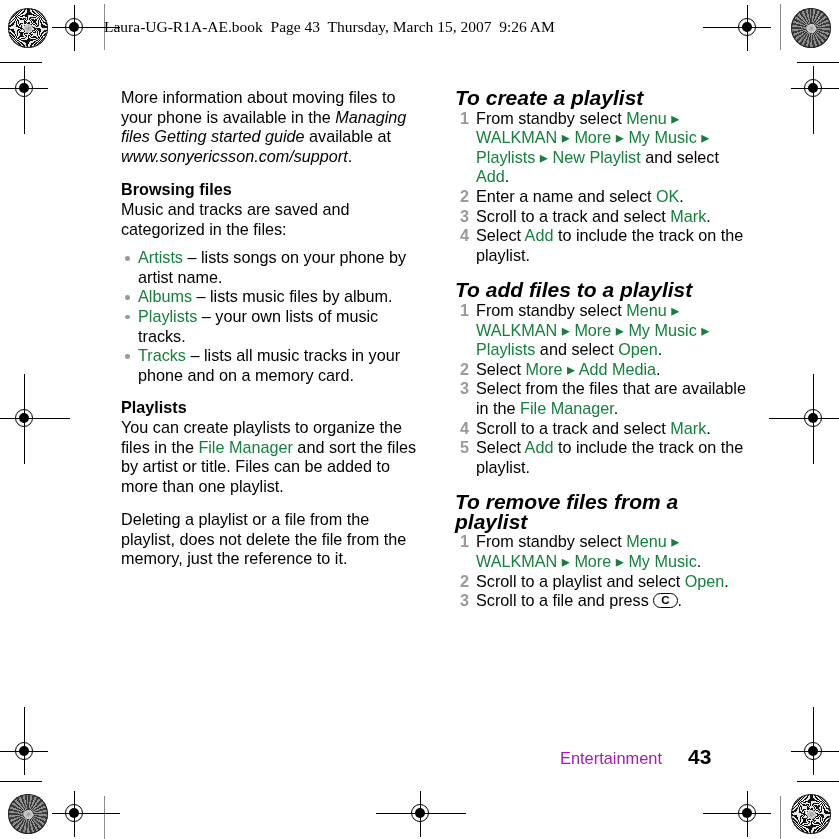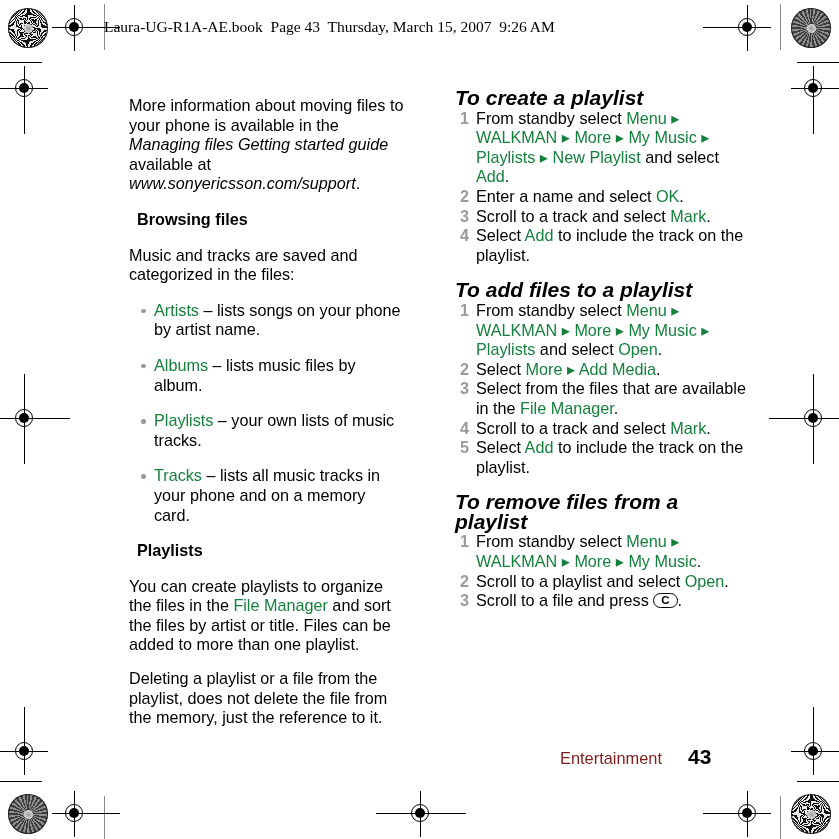--- a/index.html
+++ b/index.html
@@ -112,7 +112,7 @@
   .col-left  { left: 121px; }
   .col-right { left: 455px; }
 
-  p { margin: 8px; }
+  p { margin: 0; }
   .para { margin-bottom: 14px; }
   .tight { margin-bottom: 0; }
 

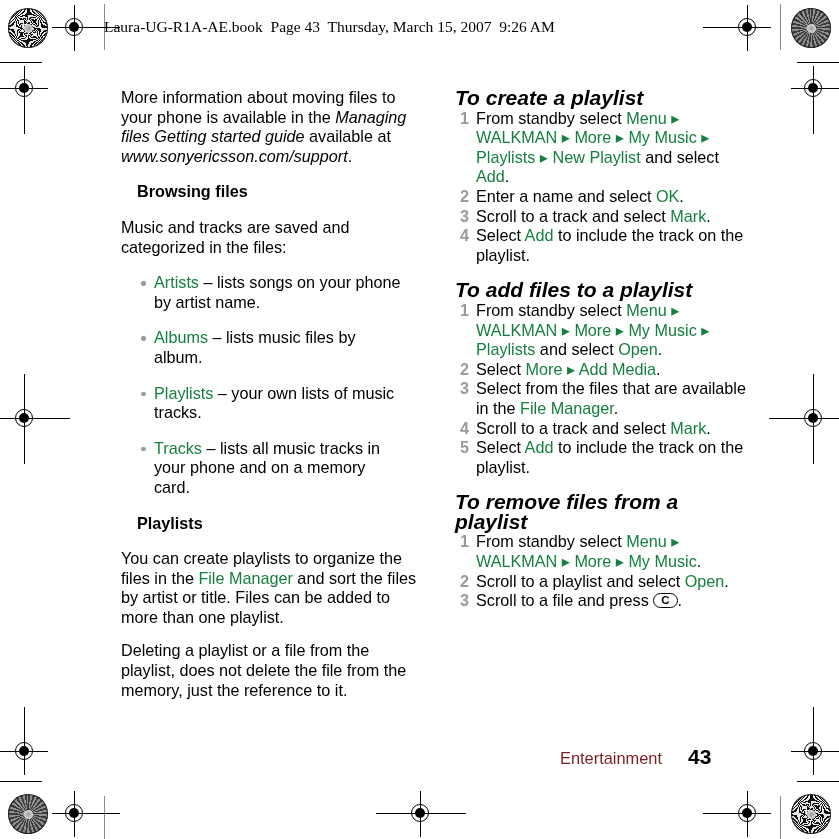--- a/index.html
+++ b/index.html
@@ -120,7 +120,7 @@
     font-weight: bold;
     font-size: 16.2px;
     line-height: 19.6px;
-    margin: 16px;
+    margin: 0;
   }
   .proc-title {
     font-weight: bold;

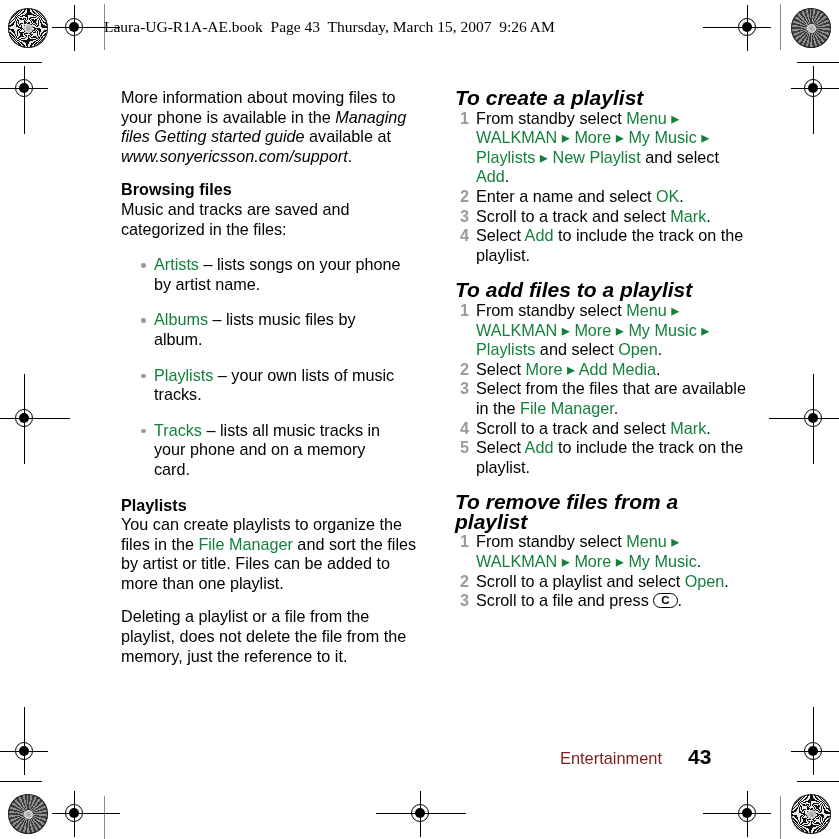--- a/index.html
+++ b/index.html
@@ -141,7 +141,7 @@
   ul.bullets > li {
     position: relative;
     padding-left: 17px;
-    margin: 16px;
+    margin: 0;
     line-height: 19.6px;
   }
   ul.bullets > li::before {

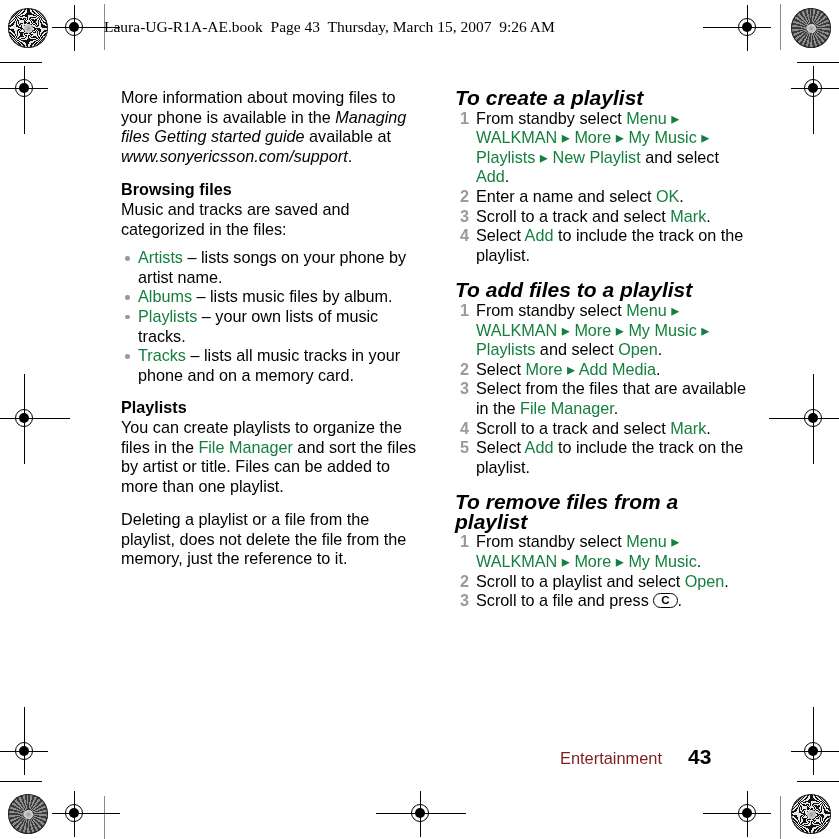--- a/index.html
+++ b/index.html
@@ -198,7 +198,7 @@
     justify-content: flex-end;
   }
   .footer .chapter {
-    color: #7f1d1d;
+    color: #a21caf;
     font-size: 16.4px;
     margin-top: 20px;
   }

